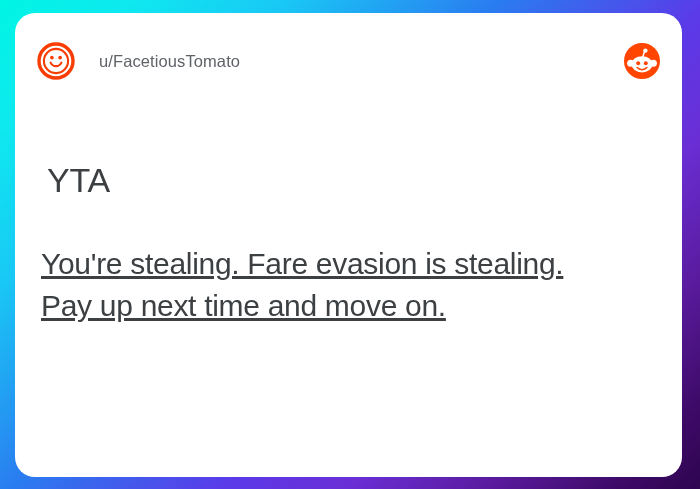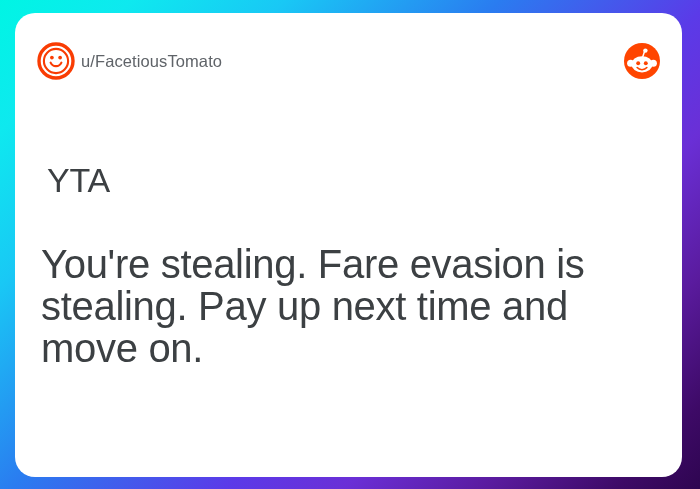--- a/index.html
+++ b/index.html
@@ -60,7 +60,7 @@
   .author-block {
     display: flex;
     align-items: center;
-    gap: 6px;
+    gap: 24px;
     flex: 1 1 auto;
     min-width: 0;
   }

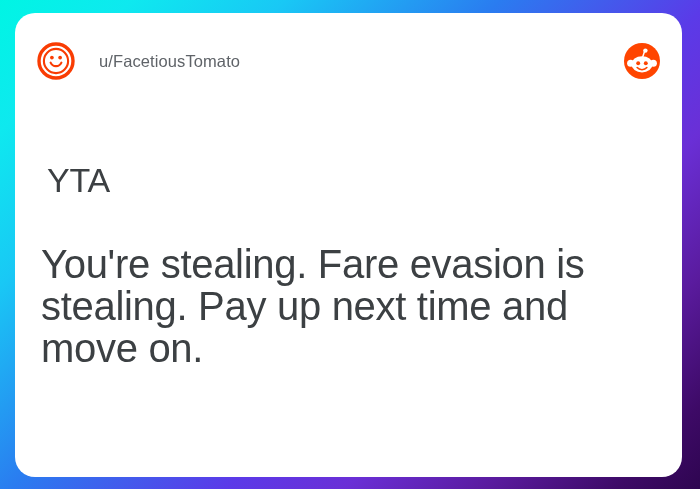--- a/index.html
+++ b/index.html
@@ -107,12 +107,13 @@
   }
 
   .comment-text {
-    font-size: 40px;
+    font-size: 30px;
     line-height: 42px;
     color: #3c4043;
     letter-spacing: -0.3px;
     margin: 42px 0 0 0;
     max-width: 580px;
+    text-decoration: underline;
   }
 </style>
 </head>

